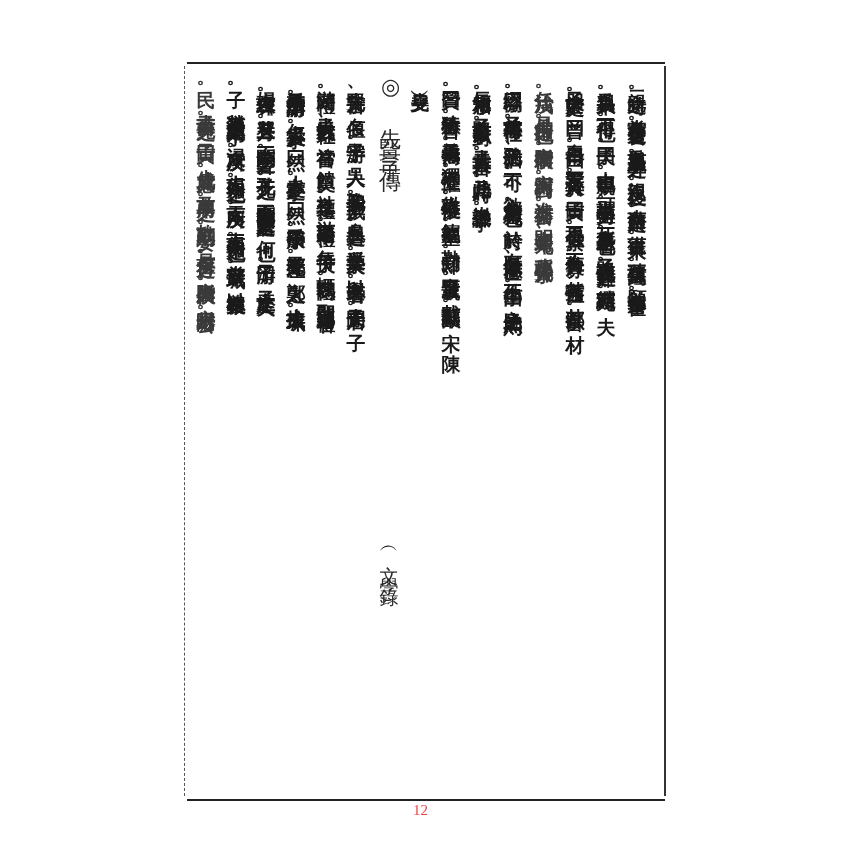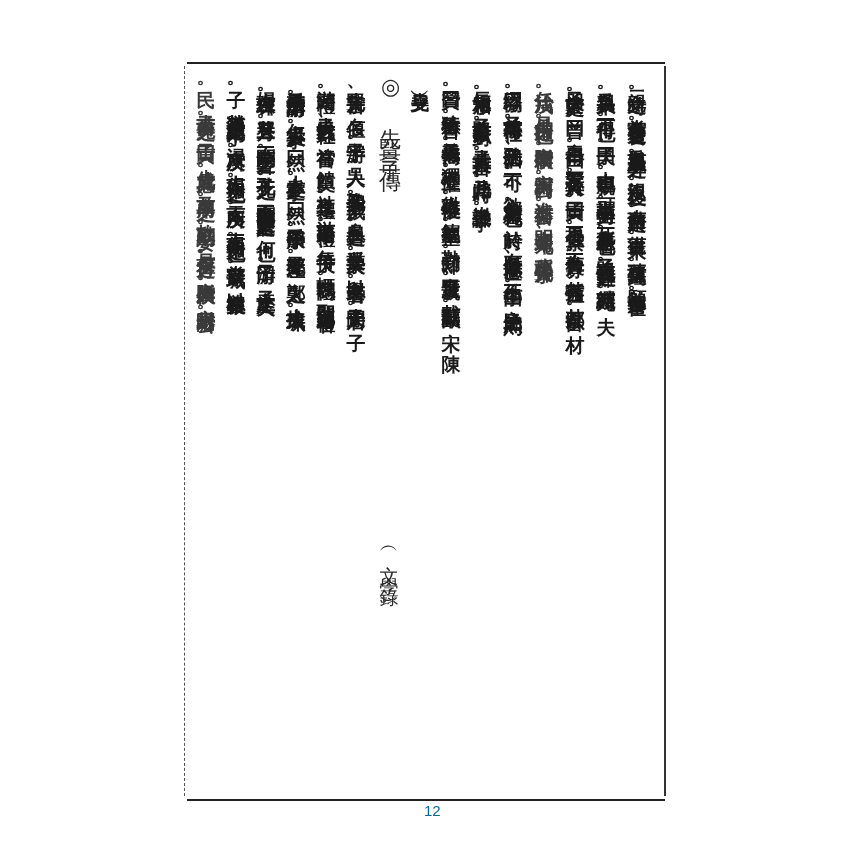--- a/index.html
+++ b/index.html
@@ -67,10 +67,10 @@
     }
     .page-number {
       position: absolute;
-      left: 424px; top: 802px;
-      font-family: Liberation Sans, sans-serif;
+      left: 413px; top: 802px;
+      font-family: Liberation Serif, serif;
       font-size: 15px;
-      color: #0369a1;
+      color: #ef4444;
     }
   </style>
 </head>

